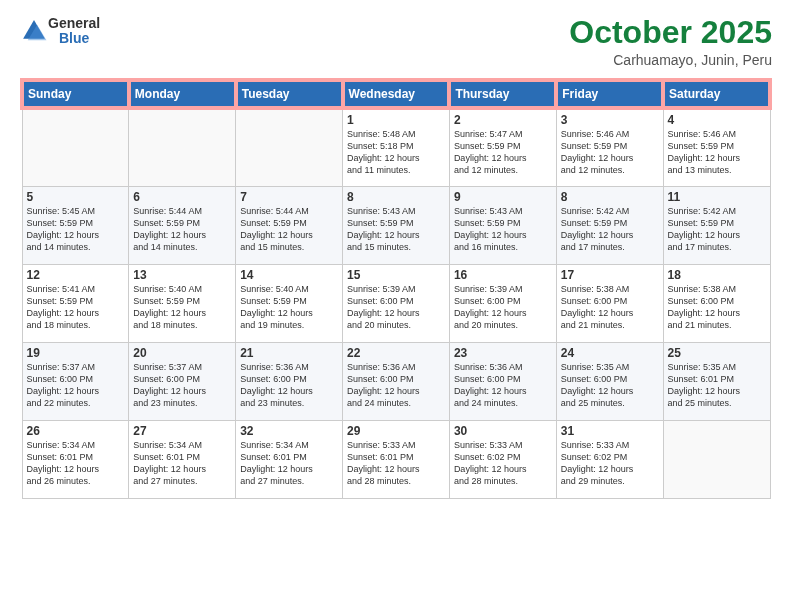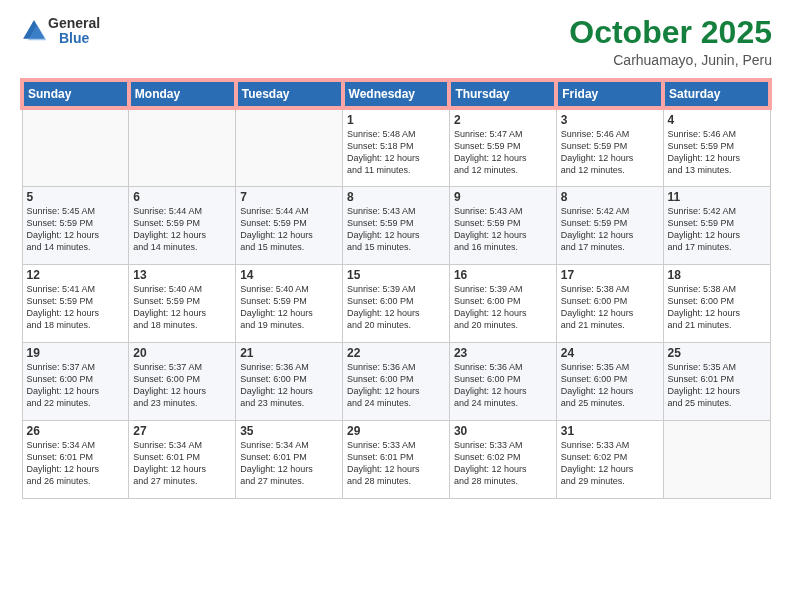--- a/index.html
+++ b/index.html
@@ -341,7 +341,7 @@
 and 27 minutes.</div>
           </td>
           <td>
-            <span class="day-num">35</span>
+            <span class="day-num">32</span>
             <div class="day-info" style="white-space: pre-line;">Sunrise: 5:34 AM
 Sunset: 6:01 PM
 Daylight: 12 hours

